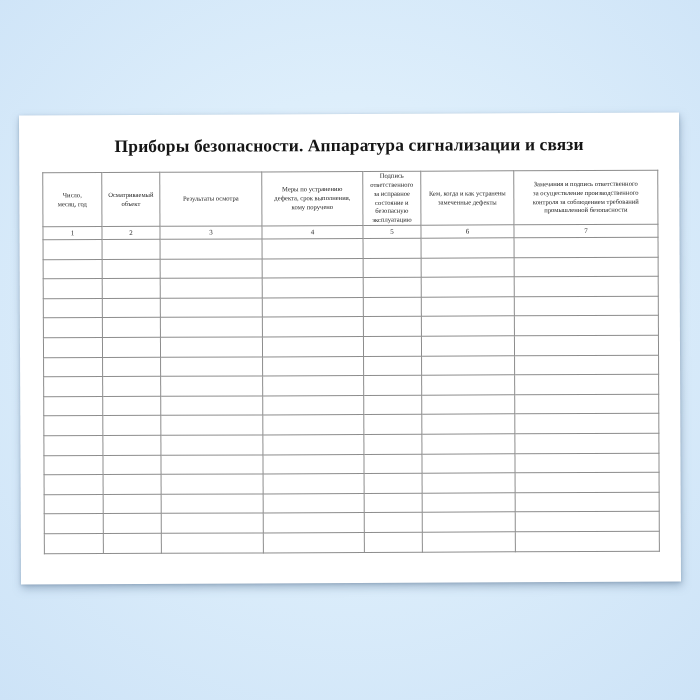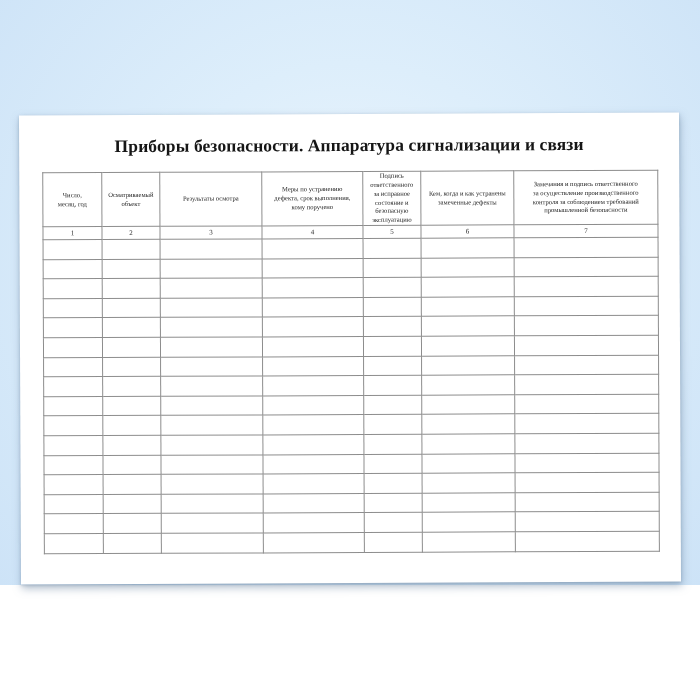--- a/index.html
+++ b/index.html
@@ -13,7 +13,7 @@
   .scene {
     position: relative;
     width: 700px;
-    height: 585px;
+    height: 700px;
     background:
       radial-gradient(circle at 50% 45%, #ecf5fd 0%, #ddeefb 42%, #cde3f7 100%);
   }

